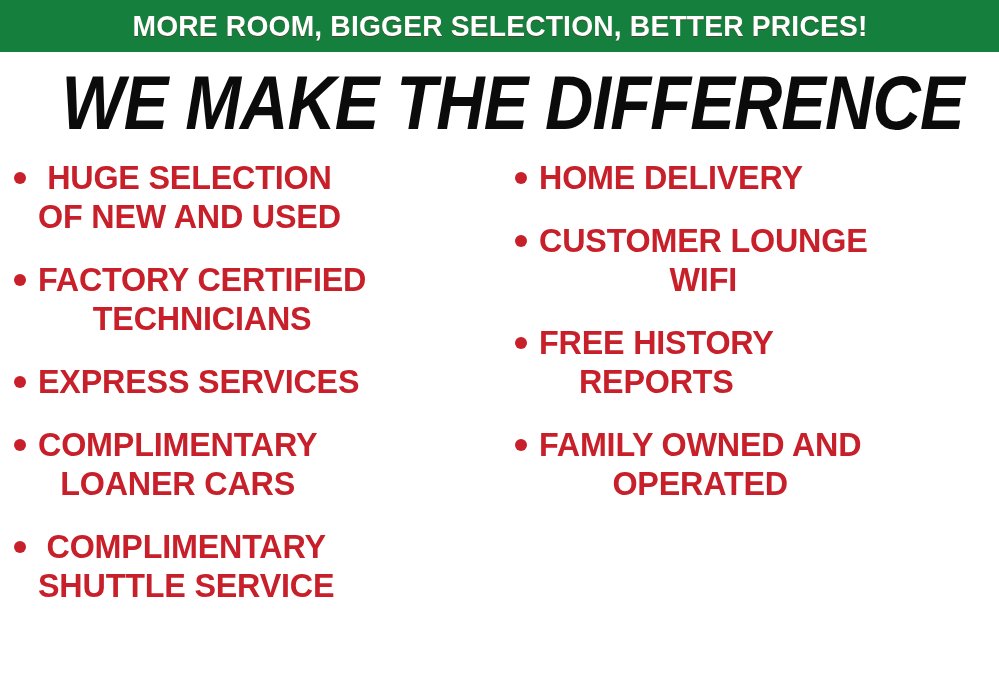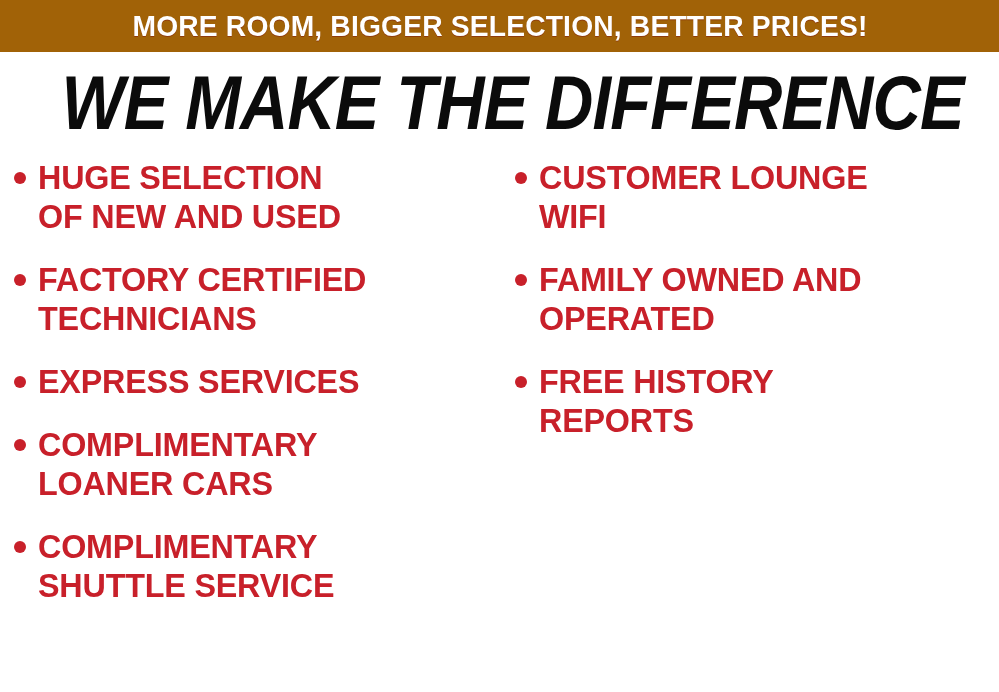--- a/index.html
+++ b/index.html
@@ -130,7 +130,7 @@
 
 <div id="ad-banner" style="background: rgb(255, 255, 255);">
 
-  <div class="top-strip" style="background: #a16207;">
+  <div class="top-strip" style="background: #15803d;">
     <div class="top-strip-text" style="color: rgb(255, 255, 255);">MORE ROOM, BIGGER SELECTION, BETTER PRICES!</div>
   </div>
 

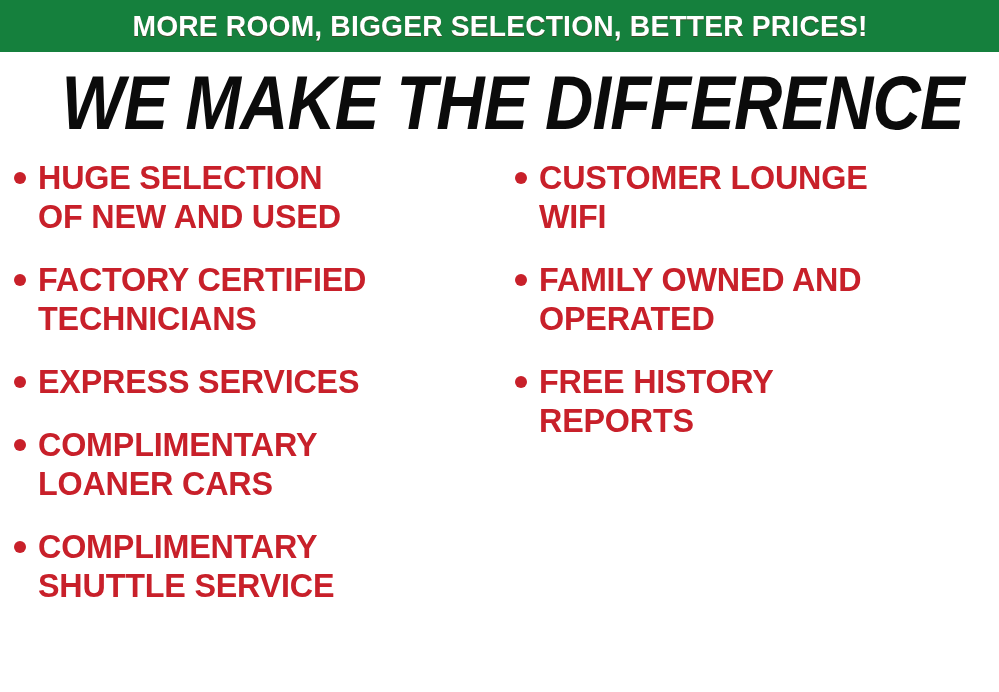--- a/index.html
+++ b/index.html
@@ -97,6 +97,7 @@
     list-style: none;
     margin: 0;
     padding: 0;
+    text-align: center;
   }
   .bullet-item {
     display: flex;

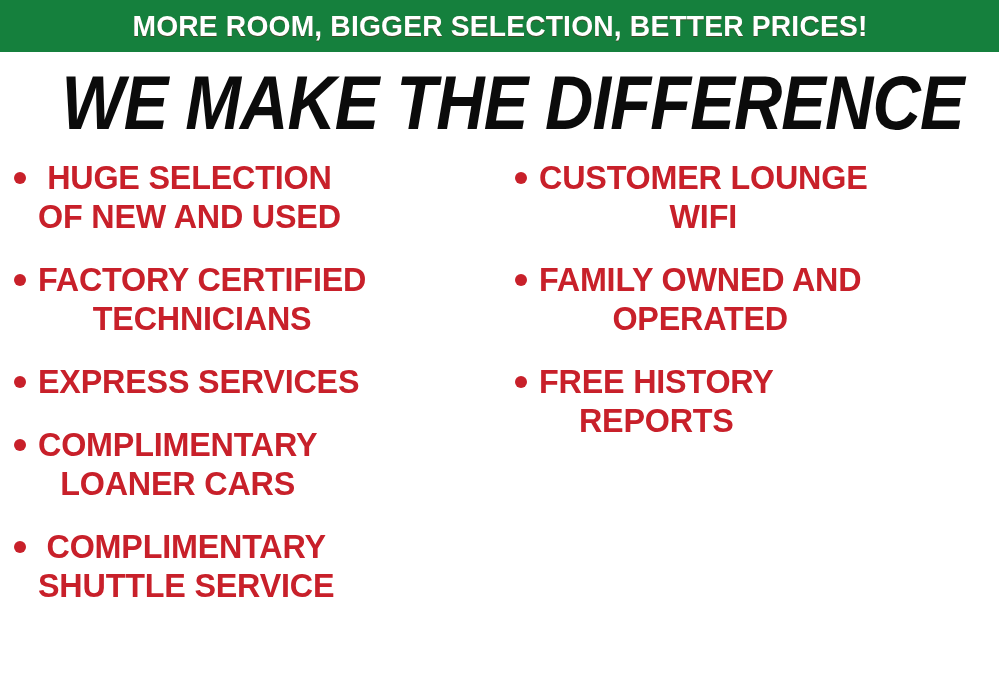--- a/index.html
+++ b/index.html
@@ -180,6 +180,10 @@
       <ul class="bullet-list">
 
 
+        <li class="bullet-item">
+          <span class="bullet-dot" style="background: rgb(200, 32, 42);"></span>
+          <span class="bullet-label" style="color: rgb(200, 32, 42);">HOME DELIVERY</span>
+        </li>
 
         <li class="bullet-item">
           <span class="bullet-dot" style="background: rgb(200, 32, 42);"></span>

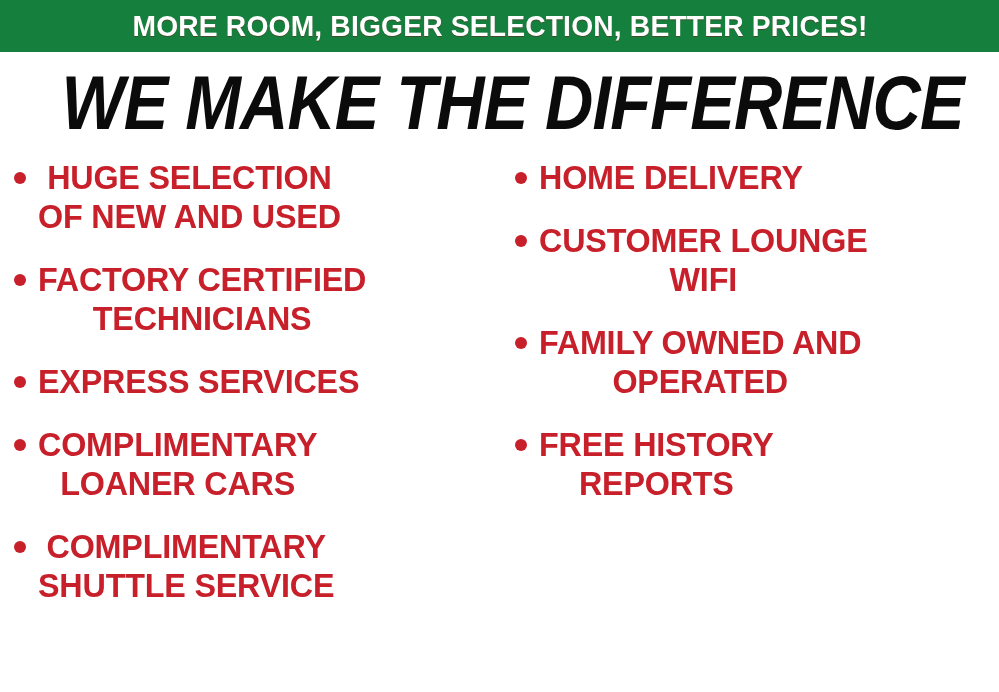--- a/index.html
+++ b/index.html
@@ -194,16 +194,16 @@
 
         <li class="bullet-item">
           <span class="bullet-dot" style="background: rgb(200, 32, 42);"></span>
+          <span class="bullet-label" style="color: rgb(200, 32, 42);">FREE HISTORY
+REPORTS</span>
+        </li>
+
+        <li class="bullet-item">
+          <span class="bullet-dot" style="background: rgb(200, 32, 42);"></span>
           <span class="bullet-label" style="color: rgb(200, 32, 42);">FAMILY OWNED AND
 OPERATED</span>
         </li>
 
-        <li class="bullet-item">
-          <span class="bullet-dot" style="background: rgb(200, 32, 42);"></span>
-          <span class="bullet-label" style="color: rgb(200, 32, 42);">FREE HISTORY
-REPORTS</span>
-        </li>
-
       </ul>
     </div>
 

